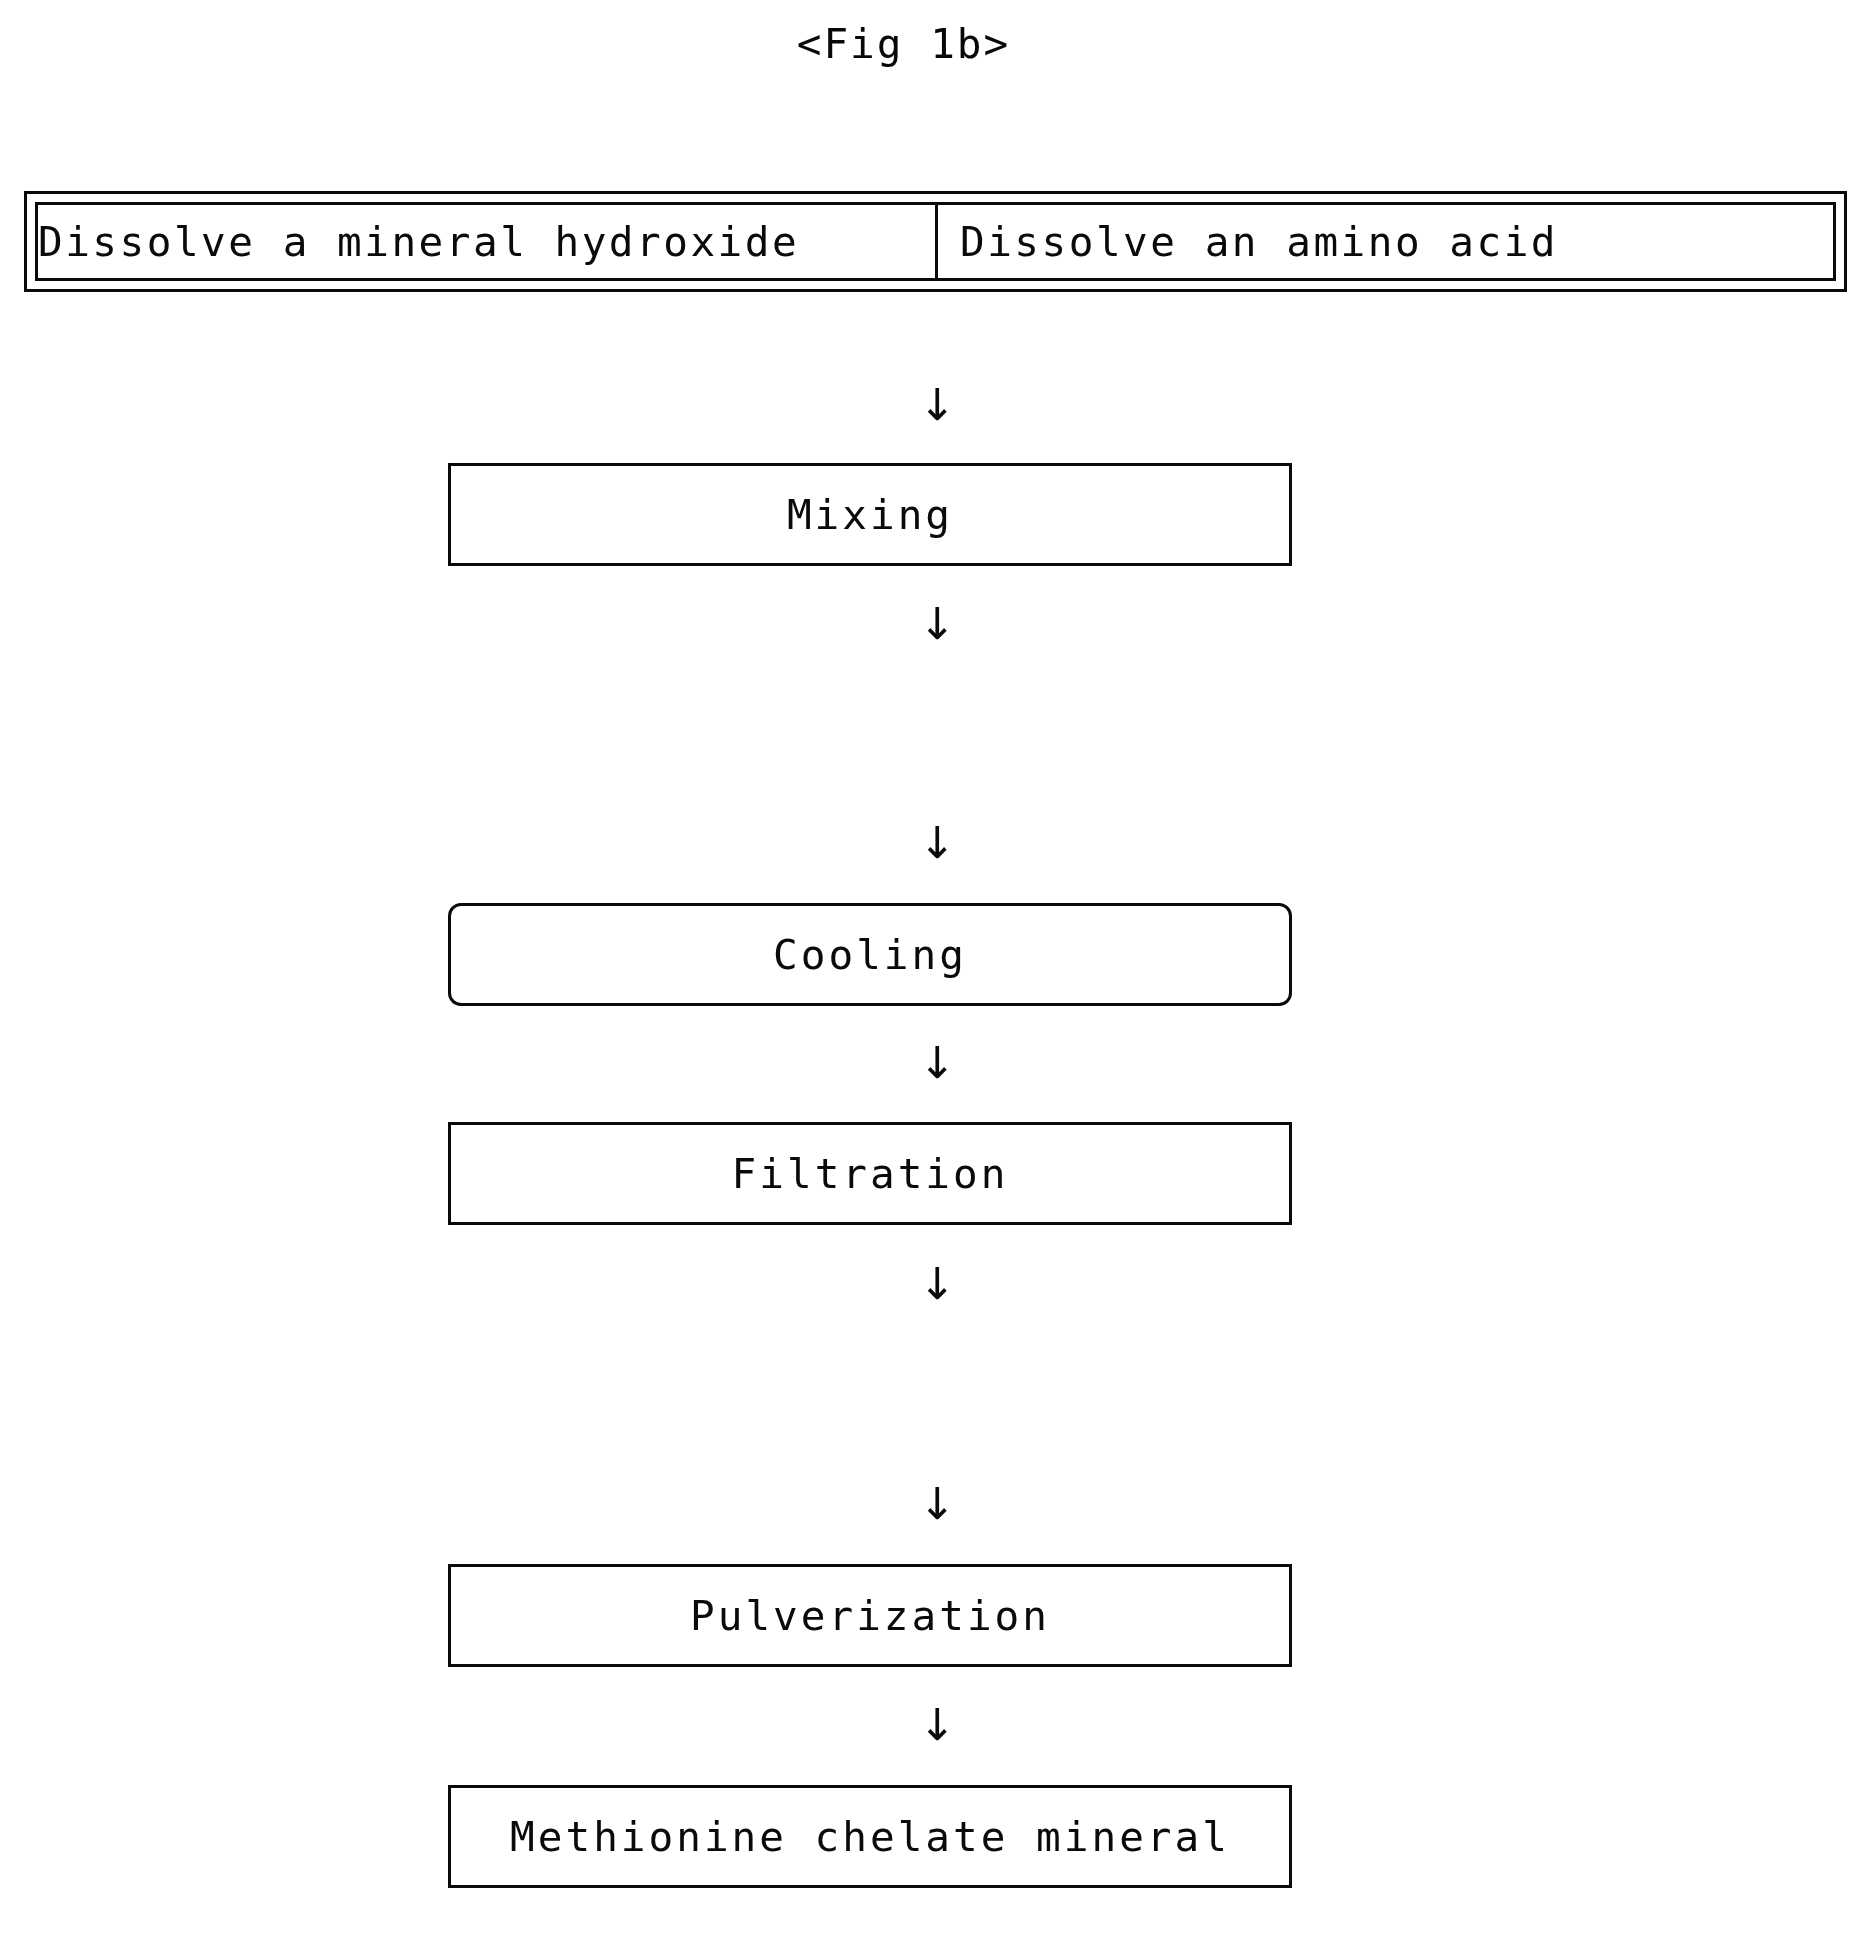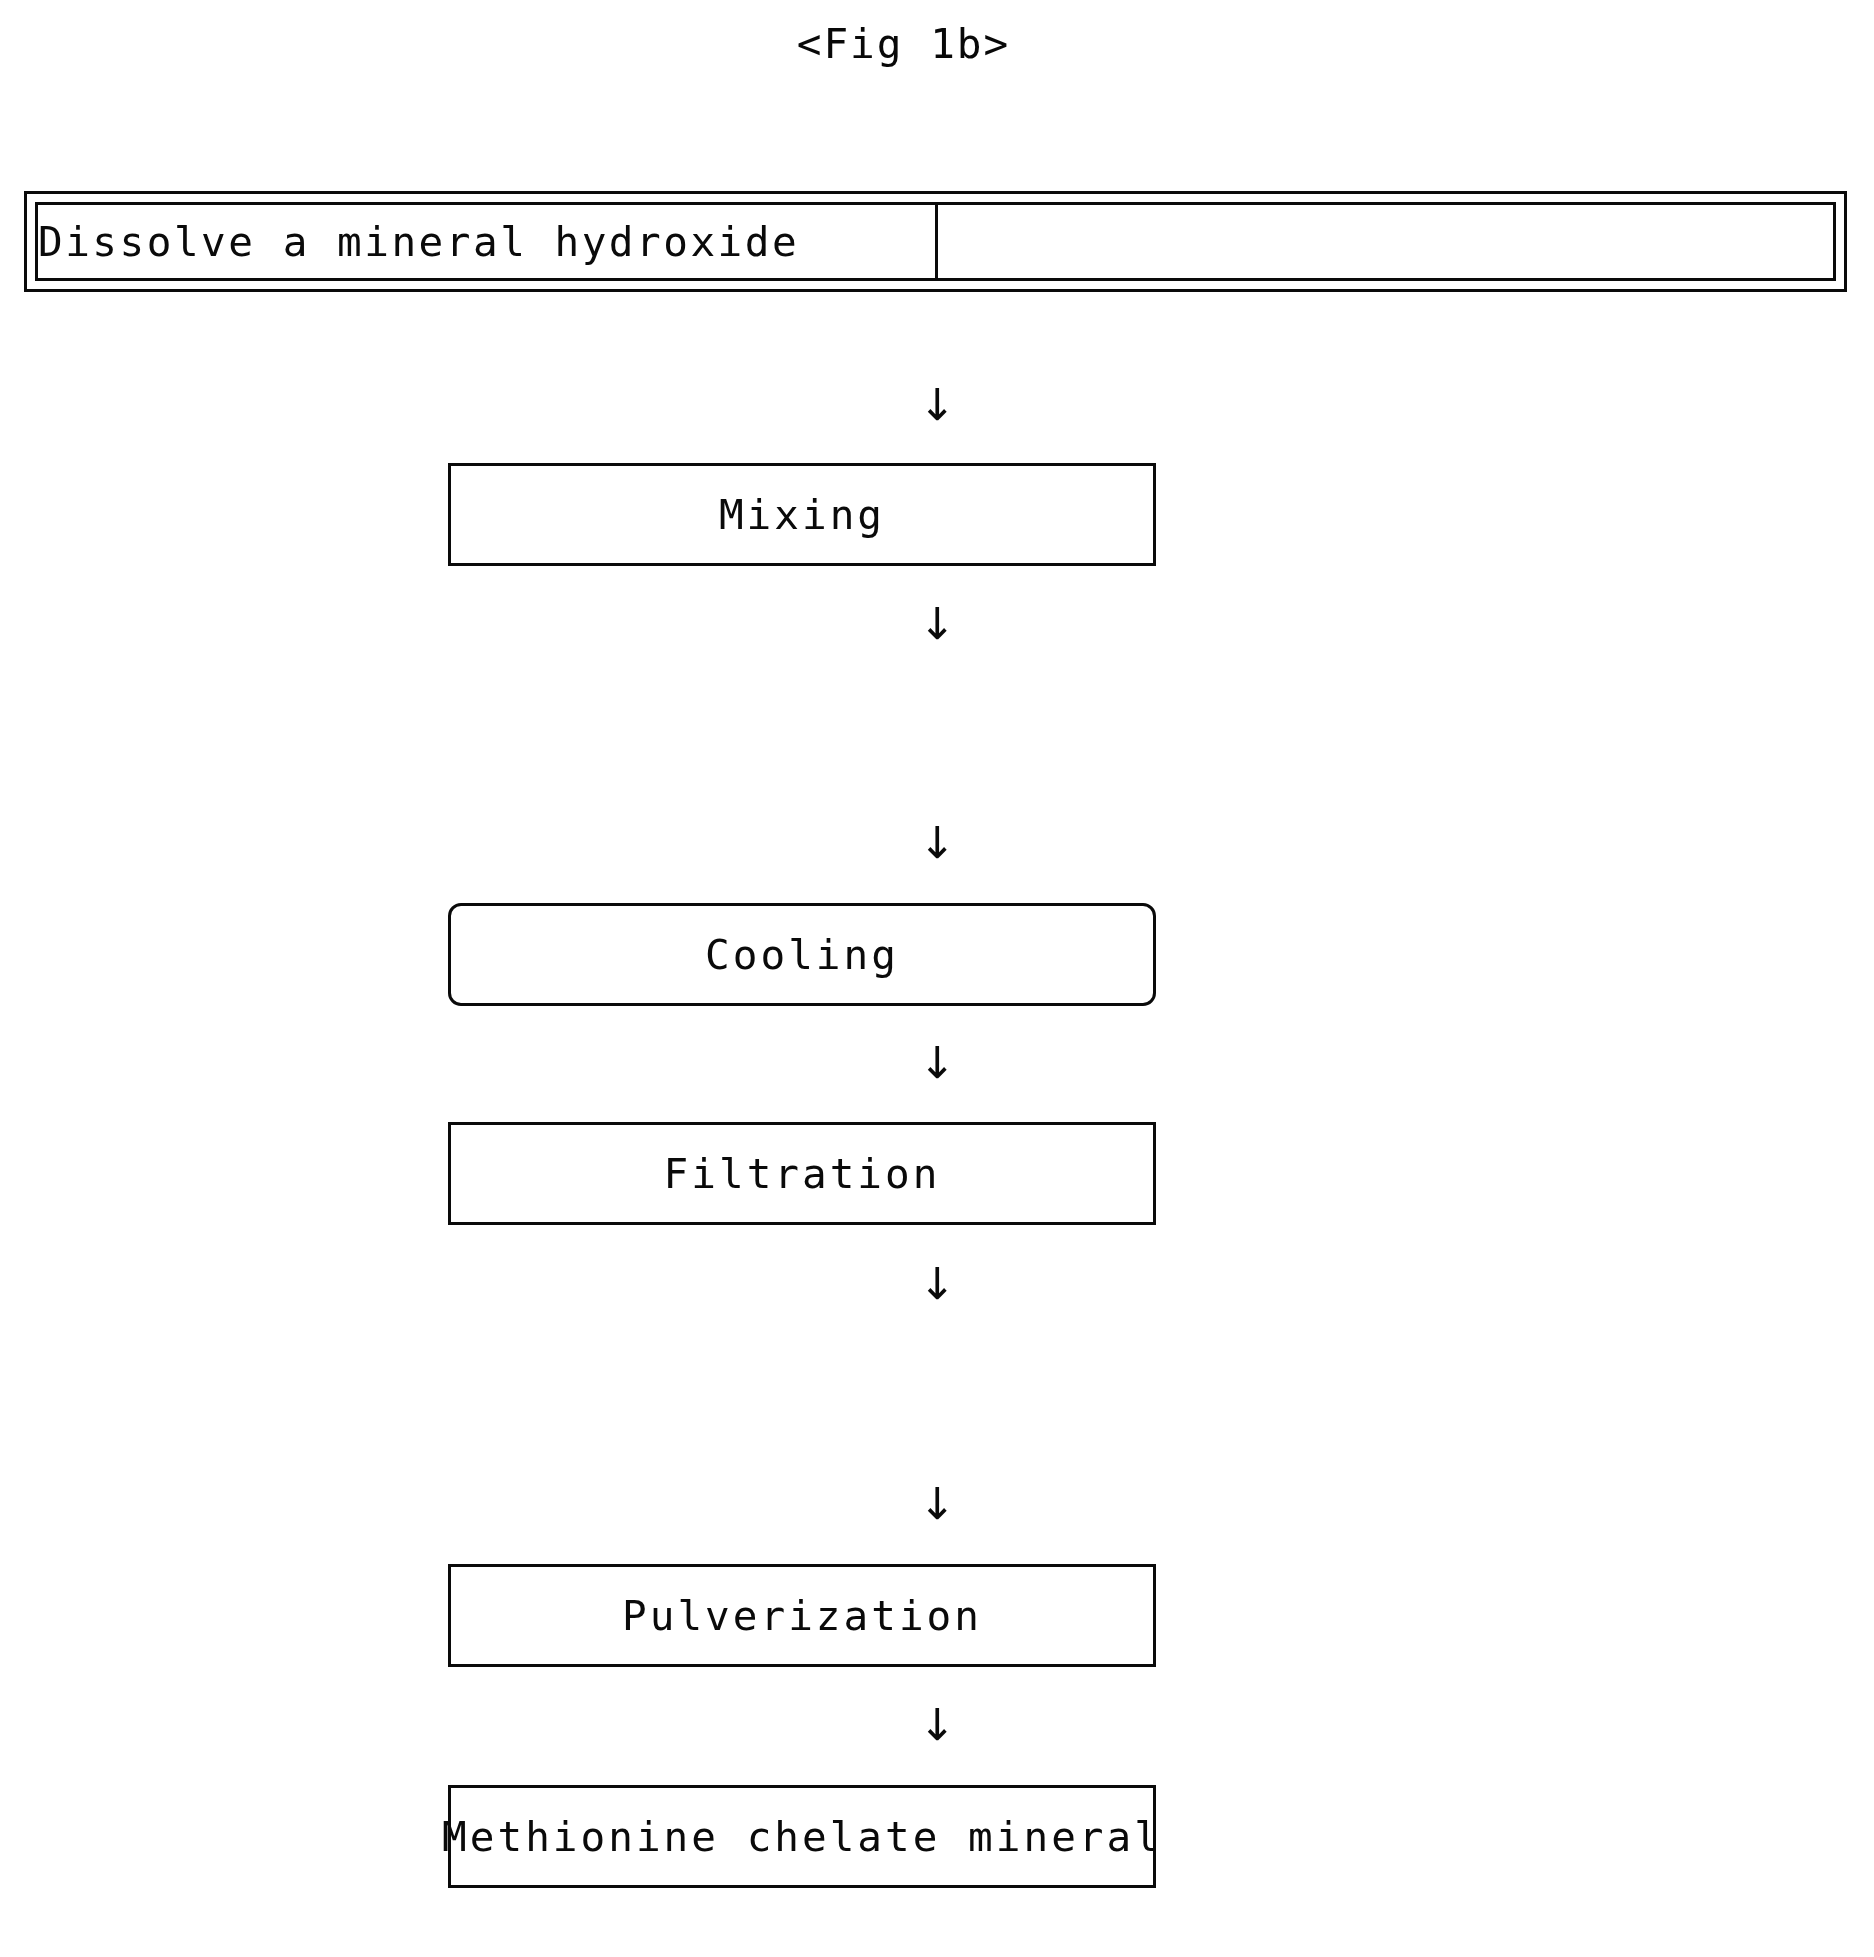--- a/index.html
+++ b/index.html
@@ -130,6 +130,9 @@
       <div class="top-cell left">
         <span class="box-label">Dissolve a mineral hydroxide</span>
       </div>
+      <div class="top-cell right">
+        <span class="box-label">Dissolve an amino acid</span>
+      </div>
     </div>
   </div>
 

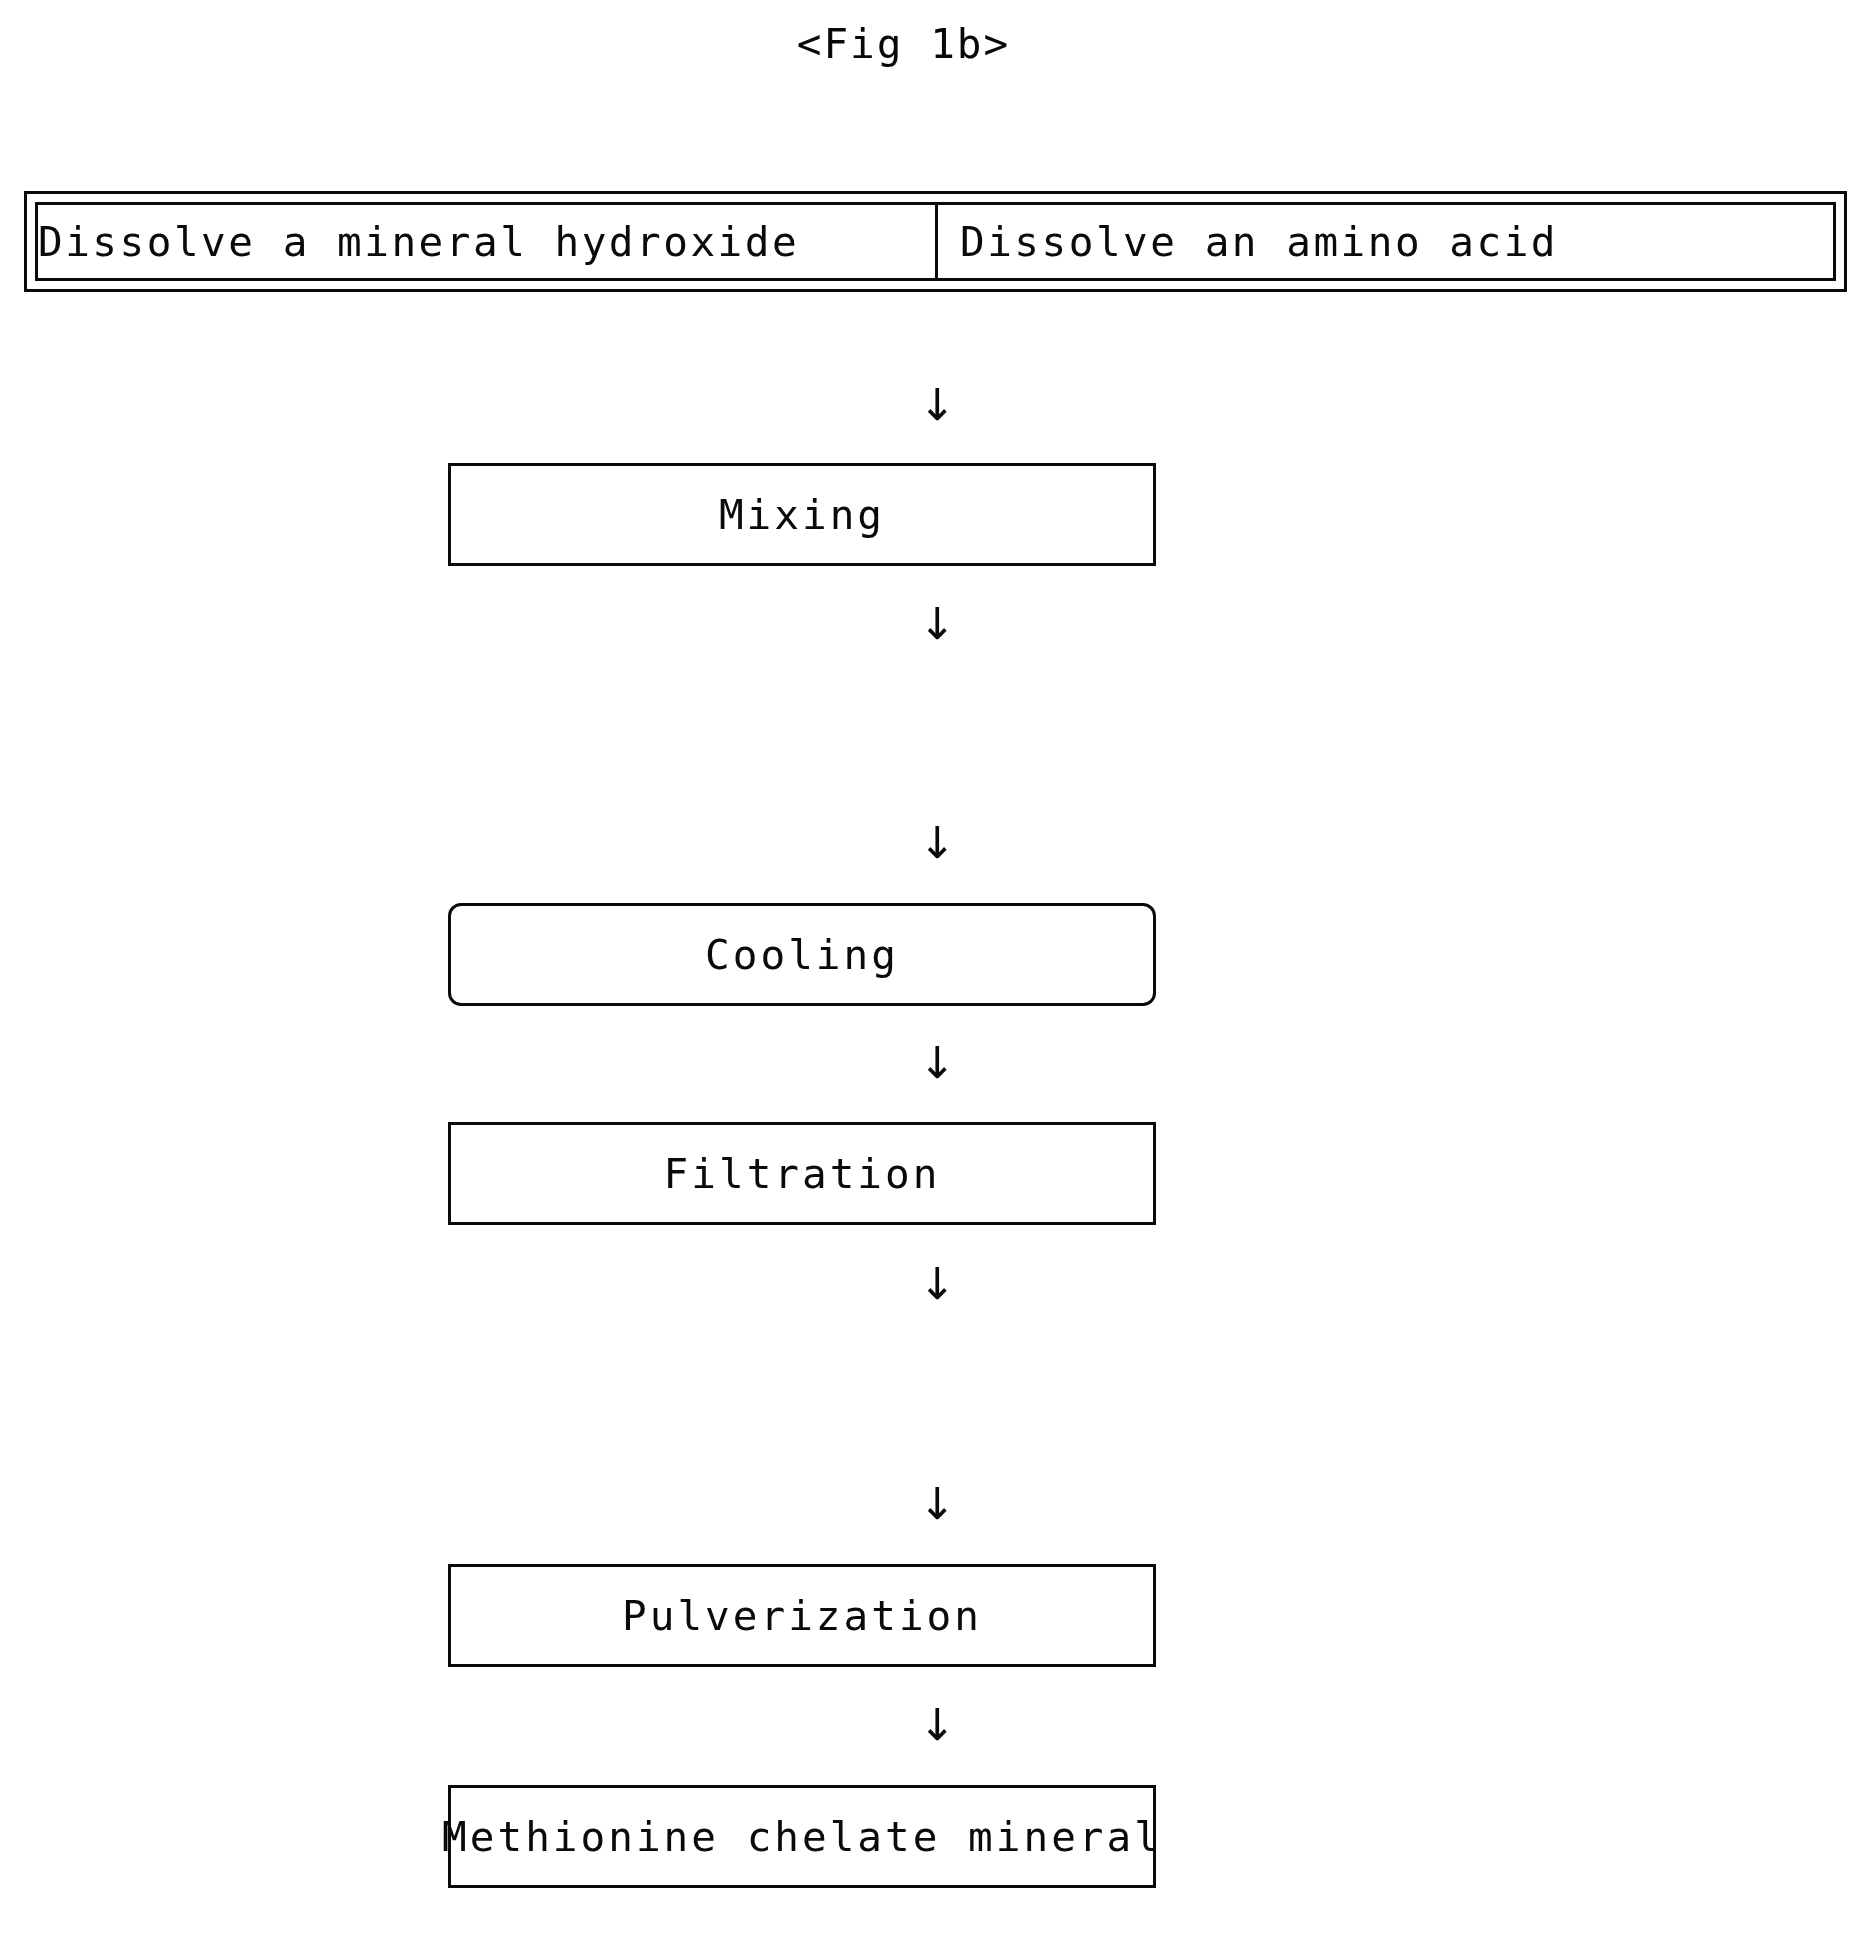--- a/index.html
+++ b/index.html
@@ -93,7 +93,7 @@
   .proc-box {
     position: absolute;
     left: 448px;
-    width: 708px;
+    width: 844px;
     height: 103px;
     border: 3px solid #0a0a0a;
     box-sizing: border-box;

